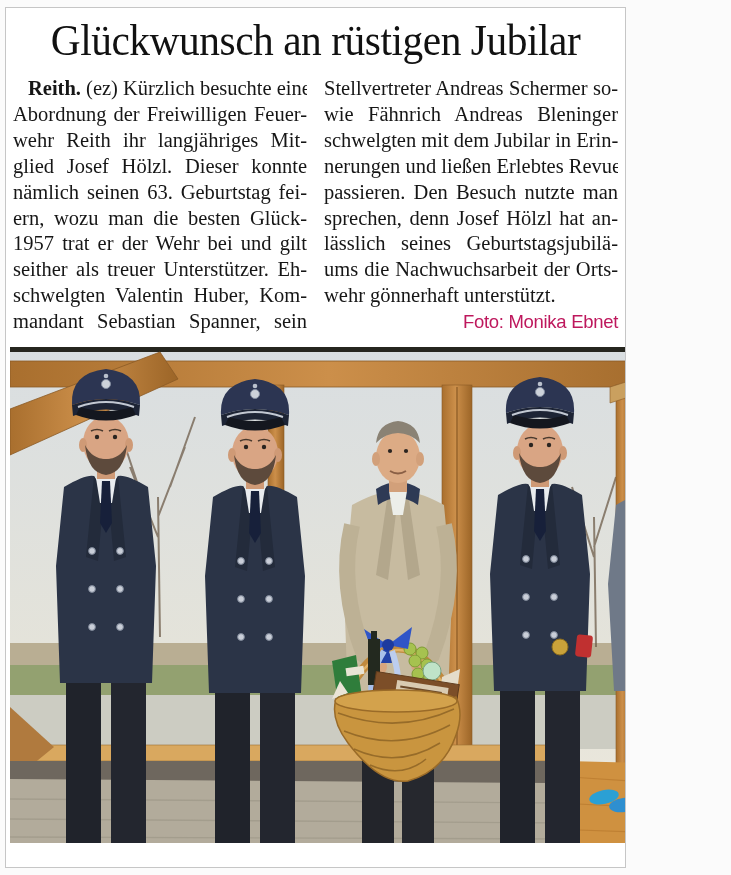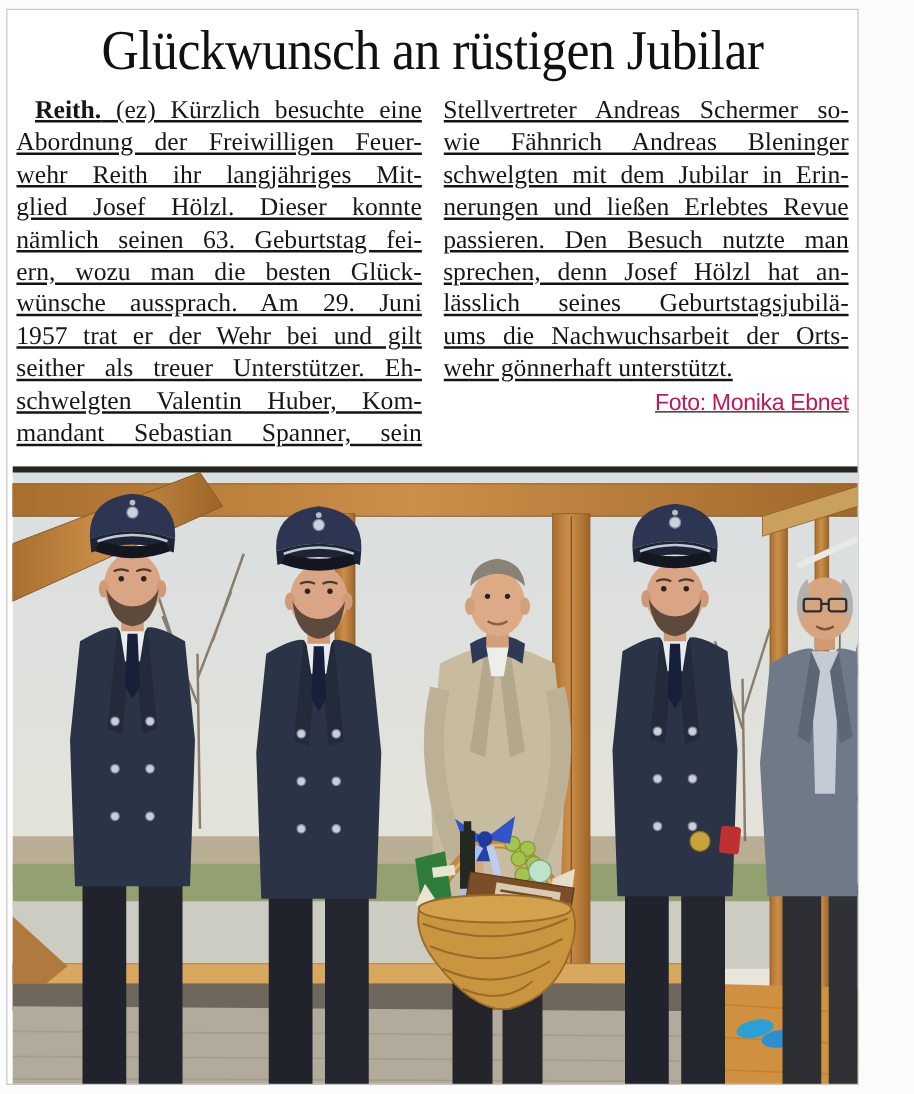--- a/index.html
+++ b/index.html
@@ -5,7 +5,7 @@
   html,body{margin:0;padding:0;background:#fbfbfb;}
   body{width:731px;height:875px;position:relative;font-family:"Liberation Serif",serif;color:#141414;}
   .clipping{
-    position:absolute;left:5px;top:7px;width:682px;height:861px;
+    position:absolute;left:5px;top:7px;width:621px;height:861px;
     background:#ffffff;border:1px solid #c6c6c6;box-sizing:border-box;
     padding:3px 4px;overflow:hidden;
   }

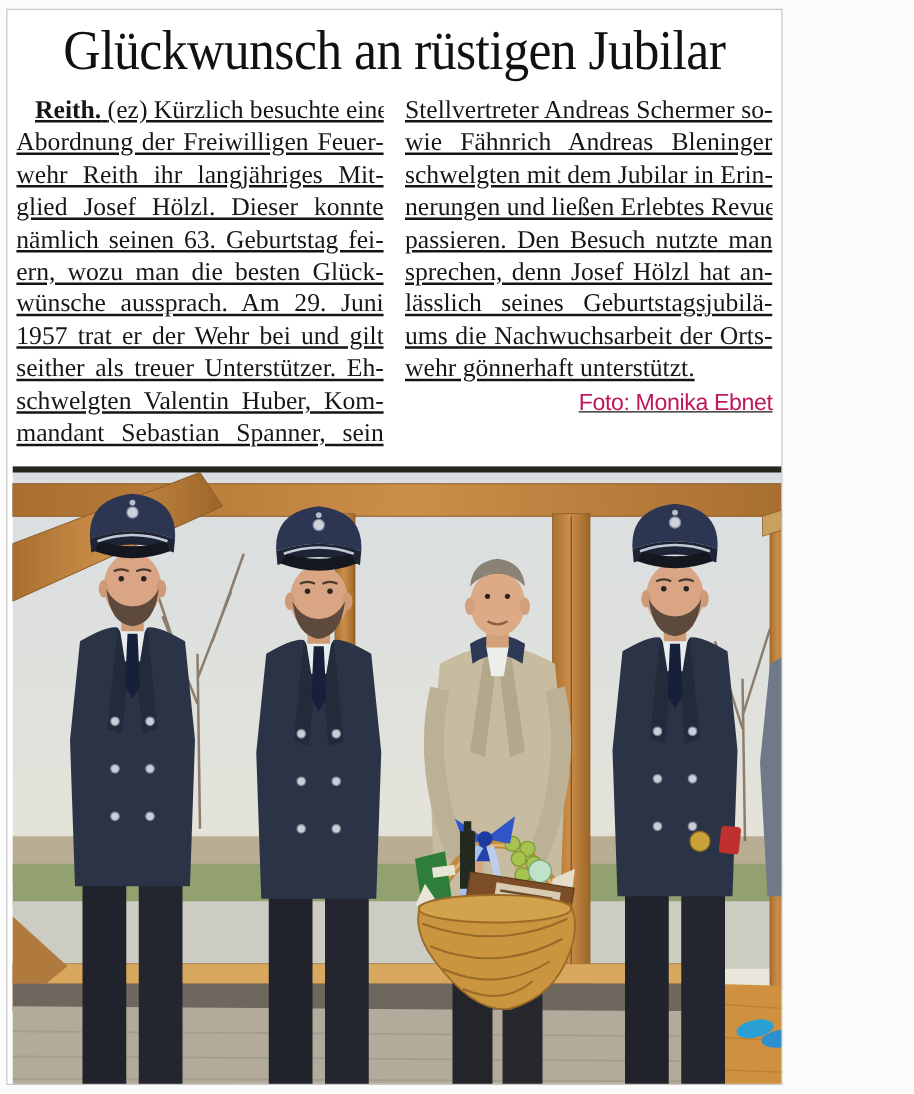--- a/index.html
+++ b/index.html
@@ -15,7 +15,7 @@
     transform:scaleX(0.92);transform-origin:50% 50%;white-space:nowrap;color:#111;
   }
   .columns{display:flex;gap:17px;padding:0 3px;}
-  .col{flex:1;min-width:0;text-decoration:underline;}
+  .col{flex:1;min-width:0;}
   .ln{
     font-family:"Liberation Serif",serif;font-size:20.5px;line-height:25.9px;
     text-align:justify;text-align-last:justify;white-space:nowrap;overflow:hidden;color:#161616;

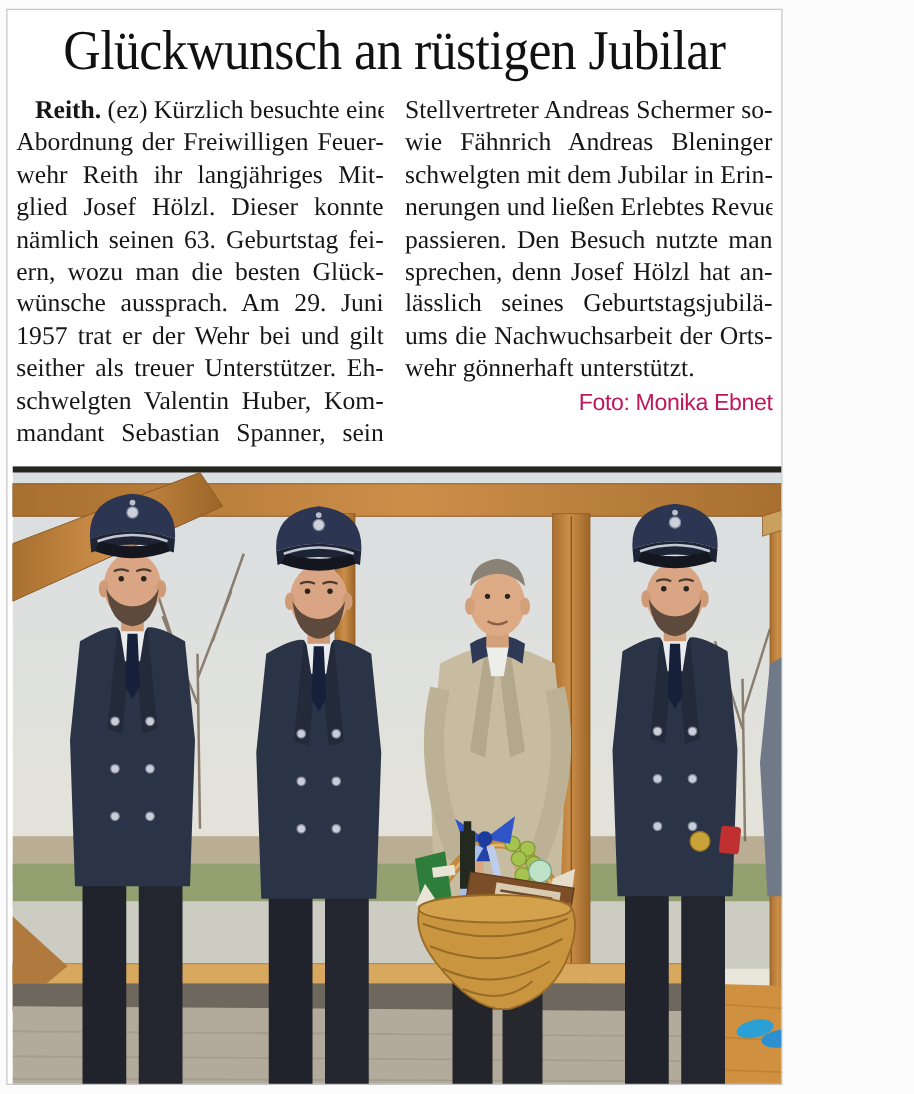--- a/index.html
+++ b/index.html
@@ -45,7 +45,6 @@
       <div class="ln">glied Josef Hölzl. Dieser konnte</div>
       <div class="ln">nämlich seinen 63. Geburtstag fei-</div>
       <div class="ln">ern, wozu man die besten Glück-</div>
-      <div class="ln">wünsche aussprach. Am 29. Juni</div>
       <div class="ln">1957 trat er der Wehr bei und gilt</div>
       <div class="ln">seither als treuer Unterstützer. Eh-</div>
       <div class="ln">schwelgten Valentin Huber, Kom-</div>

